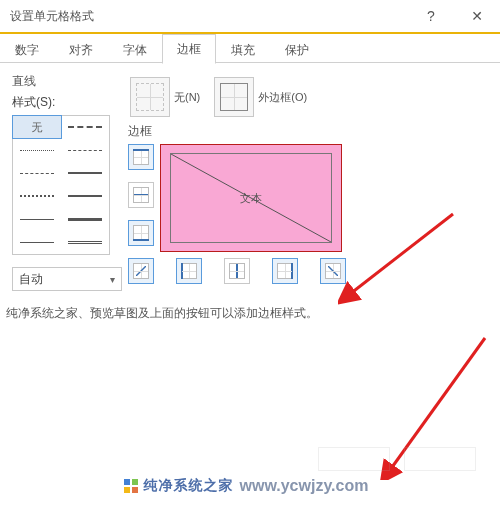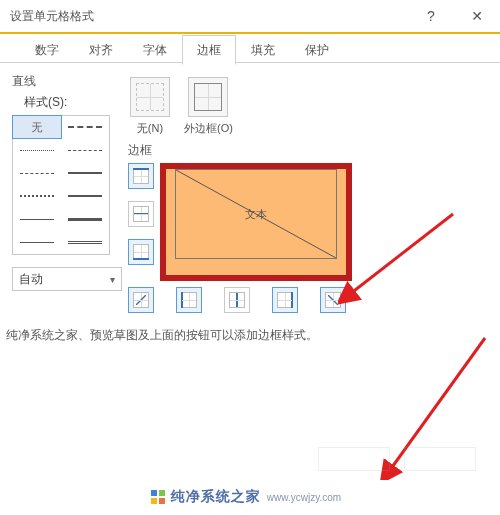--- a/index.html
+++ b/index.html
@@ -8,7 +8,7 @@
   .titlebar .title{flex:1;color:#555}
   .titlebar .winbtns{display:flex}
   .titlebar .winbtn{width:46px;height:32px;display:flex;align-items:center;justify-content:center;color:#555;font-size:14px}
-  .tabs{display:flex;border-bottom:1px solid #d0d0d0;padding-left:20px;height:28px;align-items:flex-start}
+  .tabs{display:flex;border-bottom:1px solid #d0d0d0;padding-left:0;height:28px;align-items:center}
   .tab{padding:6px 14px 5px;border:1px solid transparent;border-bottom:none;color:#555;position:relative;top:1px}
   .tab.active{border-color:#d0d0d0;background:#fff;border-bottom:1px solid #fff}
   .body{display:flex;padding:8px 12px 0 12px}

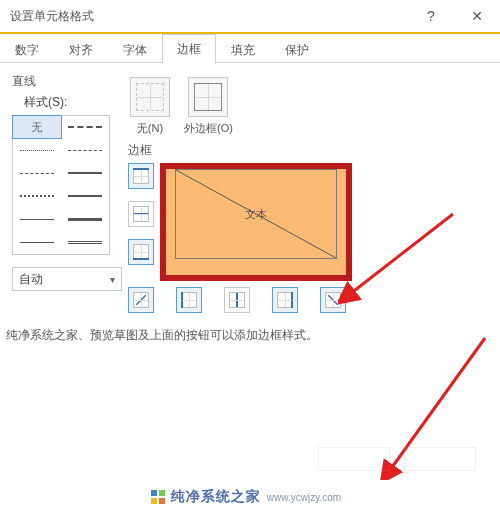--- a/index.html
+++ b/index.html
@@ -100,7 +100,7 @@
 
     <div class="col-left">
       <div class="group-title">直线</div>
-      <div style="margin:4px 12px 4px">样式(S):</div>
+      <div style="margin:4px 0 4px">样式(S):</div>
       <div class="style-box">
         <div class="style-cell sel">
             <span class="none-text">无</span>

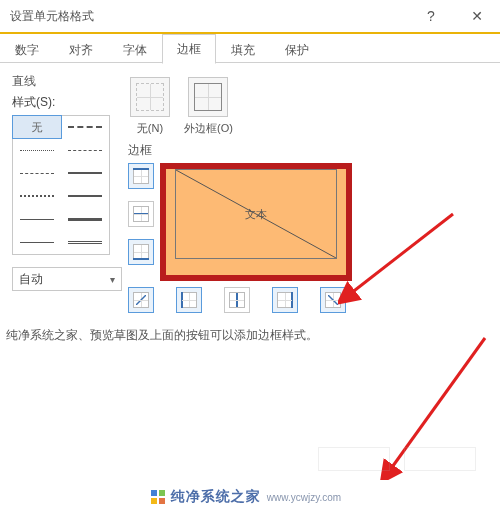--- a/index.html
+++ b/index.html
@@ -32,7 +32,7 @@
   .color-select{margin-top:12px;width:96px;height:22px;border:1px solid #c8c8c8;display:flex;align-items:center;padding:0 6px;justify-content:space-between;background:#fff}
   .chev{font-size:10px;color:#666}
   .preset-row{display:flex;gap:14px;margin:6px 0 6px 2px}
-  .preset{display:flex;flex-direction:column;align-items:center;gap:4px}
+  .preset{display:flex;flex-direction:row;align-items:center;gap:4px}
   .preset-icon{width:38px;height:38px;border:1px solid #c8c8c8;display:flex;align-items:center;justify-content:center;background:#f6f6f6}
   .mini-grid{width:26px;height:26px;position:relative}
   .mini-grid::before,.mini-grid::after{content:"";position:absolute;background:#d8d8d8}

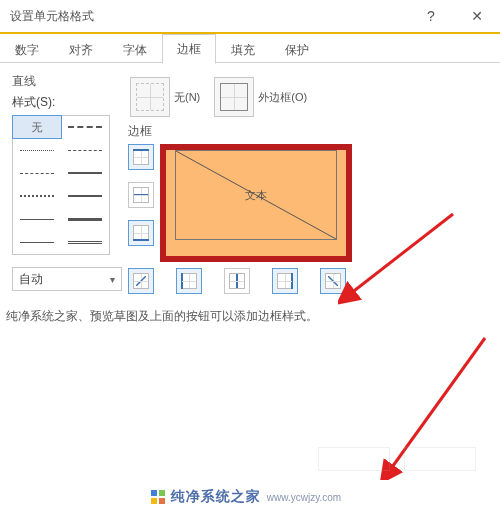--- a/index.html
+++ b/index.html
@@ -60,7 +60,7 @@
   .hl-mid-h{top:50%;left:0;right:0;height:2px;margin-top:-1px}
   .hl-mid-v{left:50%;top:0;bottom:0;width:2px;margin-left:-1px}
   .diag-svg{position:absolute;inset:2px}
-  .preview-box{border:6px solid #b91c1c;width:180px;height:106px;display:flex;justify-content:center;background:#fdba74;position:relative}
+  .preview-box{border:1px solid #b91c1c;width:180px;height:106px;display:flex;align-items:center;justify-content:center;background:#f9a8d4;position:relative}
   .preview-inner{position:relative;border:1px solid #777;width:160px;height:88px;display:flex;align-items:center;justify-content:center}
   .preview-inner .diag{position:absolute;inset:0}
   .preview-inner .label{position:relative;z-index:2;font-size:11px;color:#555}

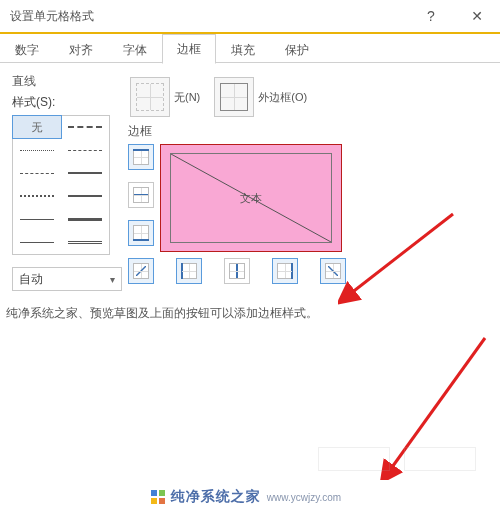--- a/index.html
+++ b/index.html
@@ -68,7 +68,7 @@
   .help-text{padding:14px 4px 0 6px;color:#555;clear:both}
   .arrow{position:absolute;pointer-events:none}
   .arrow svg{display:block}
-  .watermark{position:absolute;left:0;right:8px;bottom:0;display:flex;align-items:center;justify-content:center;gap:6px;padding:3px 0 9px;font-size:14px;letter-spacing:1px;color:#3a5fa0;font-weight:600;z-index:5;opacity:.9}
+  .watermark{position:absolute;left:0;right:8px;bottom:0;display:flex;align-items:center;justify-content:center;gap:6px;padding:3px 0 20px;font-size:14px;letter-spacing:1px;color:#3a5fa0;font-weight:600;z-index:5;opacity:.9}
   .wm-url{font-size:10px;color:#7b8aa5;font-weight:400;letter-spacing:0}
   .watermark .wm-icon{display:inline-block;width:14px;height:14px}
   .faded{position:absolute;right:24px;bottom:44px;display:flex;gap:14px;opacity:.18}

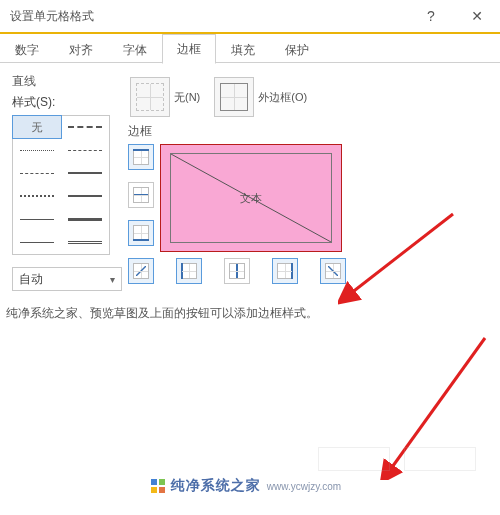--- a/index.html
+++ b/index.html
@@ -69,7 +69,7 @@
   .arrow{position:absolute;pointer-events:none}
   .arrow svg{display:block}
   .watermark{position:absolute;left:0;right:8px;bottom:0;display:flex;align-items:center;justify-content:center;gap:6px;padding:3px 0 20px;font-size:14px;letter-spacing:1px;color:#3a5fa0;font-weight:600;z-index:5;opacity:.9}
-  .wm-url{font-size:10px;color:#7b8aa5;font-weight:400;letter-spacing:0}
+  .wm-url{font-size:16px;color:#7b8aa5;font-weight:700;letter-spacing:0}
   .watermark .wm-icon{display:inline-block;width:14px;height:14px}
   .faded{position:absolute;right:24px;bottom:44px;display:flex;gap:14px;opacity:.18}
   .faded .ghost-btn{width:70px;height:22px;border:1px solid #aaa}

